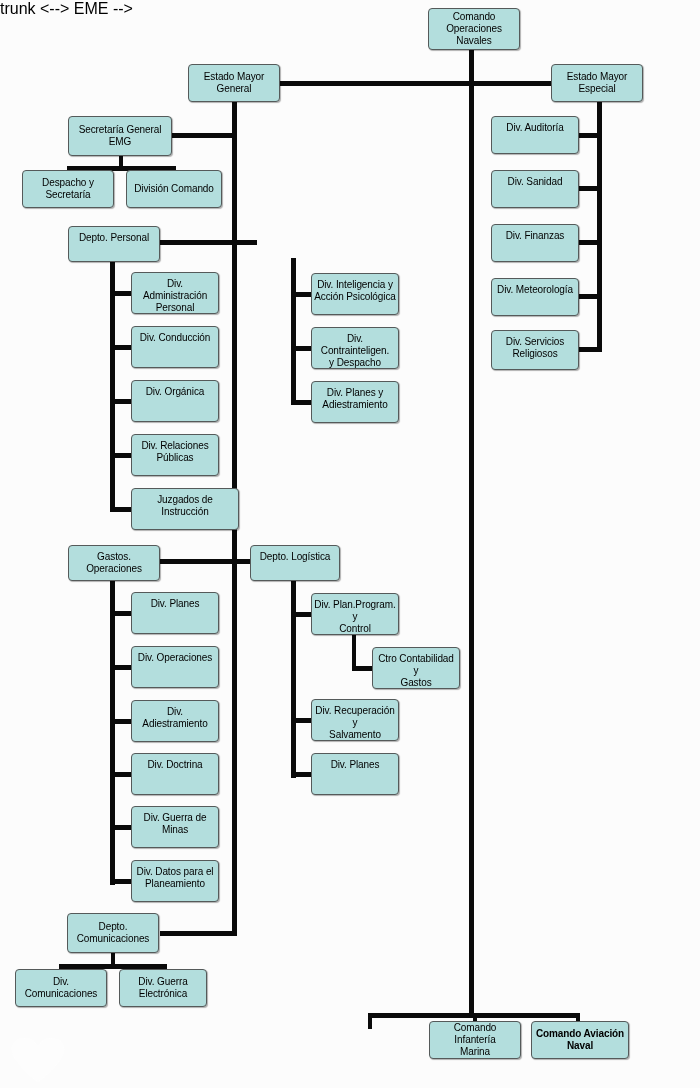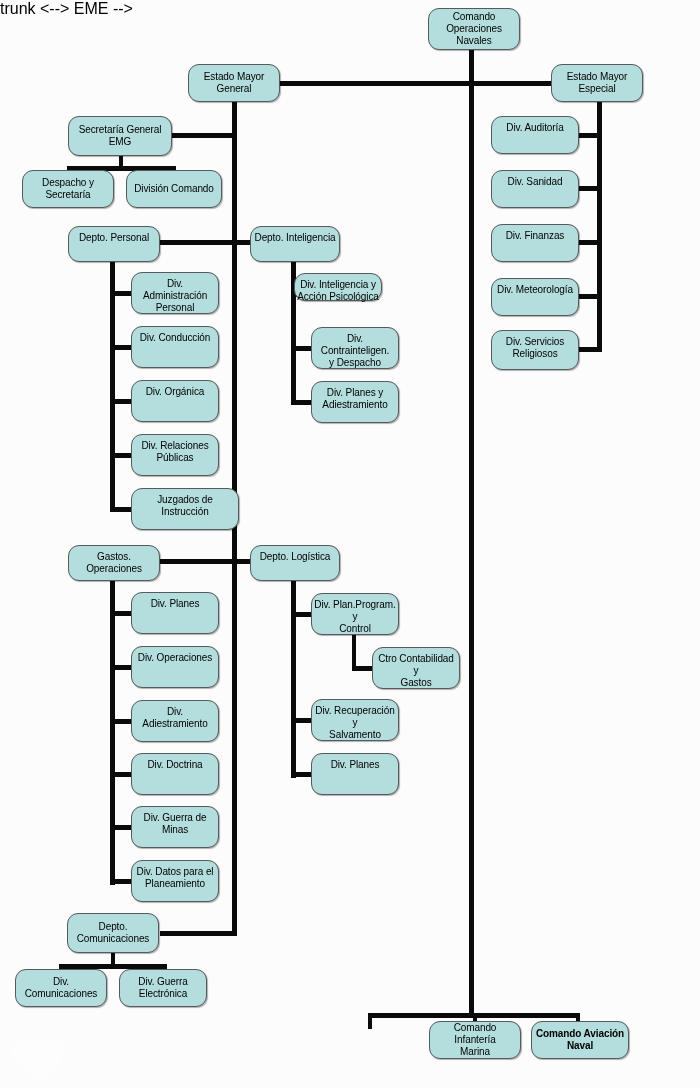--- a/index.html
+++ b/index.html
@@ -25,7 +25,7 @@
     box-sizing:border-box;
     background:#b3dedd;
     border:1px solid #555a5a;
-    border-radius:11px;
+    border-radius:4px;
     box-shadow:1px 1px 1px rgba(0,0,0,.30);
     display:flex;
     align-items:center;

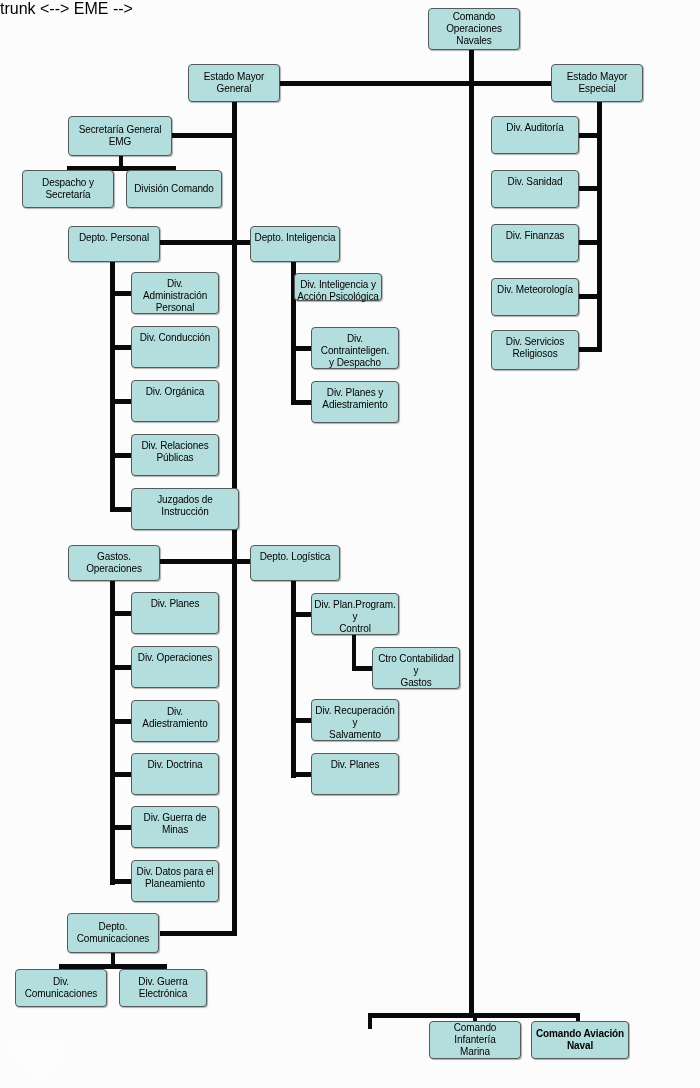--- a/index.html
+++ b/index.html
@@ -183,9 +183,6 @@
   </div>
 
   
-  <div class="box top-label" style="left:250px;top:226px;width:90px;height:36px;">
-    <span>Depto. Inteligencia</span>
-  </div>
   <div class="box top-label" style="left:294px;top:273px;width:88px;height:28px;">
     <span>Div. Inteligencia y<br>Acción Psicológica</span>
   </div>

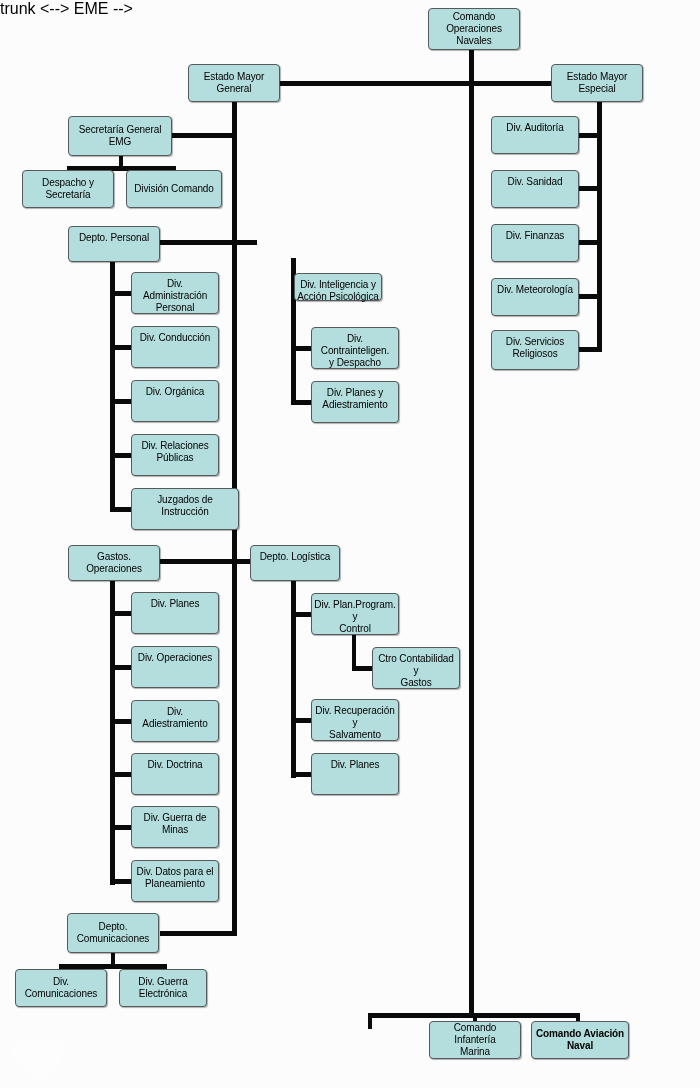--- a/index.html
+++ b/index.html
@@ -183,7 +183,7 @@
   </div>
 
   
-  <div class="box top-label" style="left:294px;top:273px;width:88px;height:28px;">
+  <div class="box top-label" style="left:311px;top:273px;width:88px;height:42px;">
     <span>Div. Inteligencia y<br>Acción Psicológica</span>
   </div>
   <div class="box top-label" style="left:311px;top:327px;width:88px;height:42px;">

